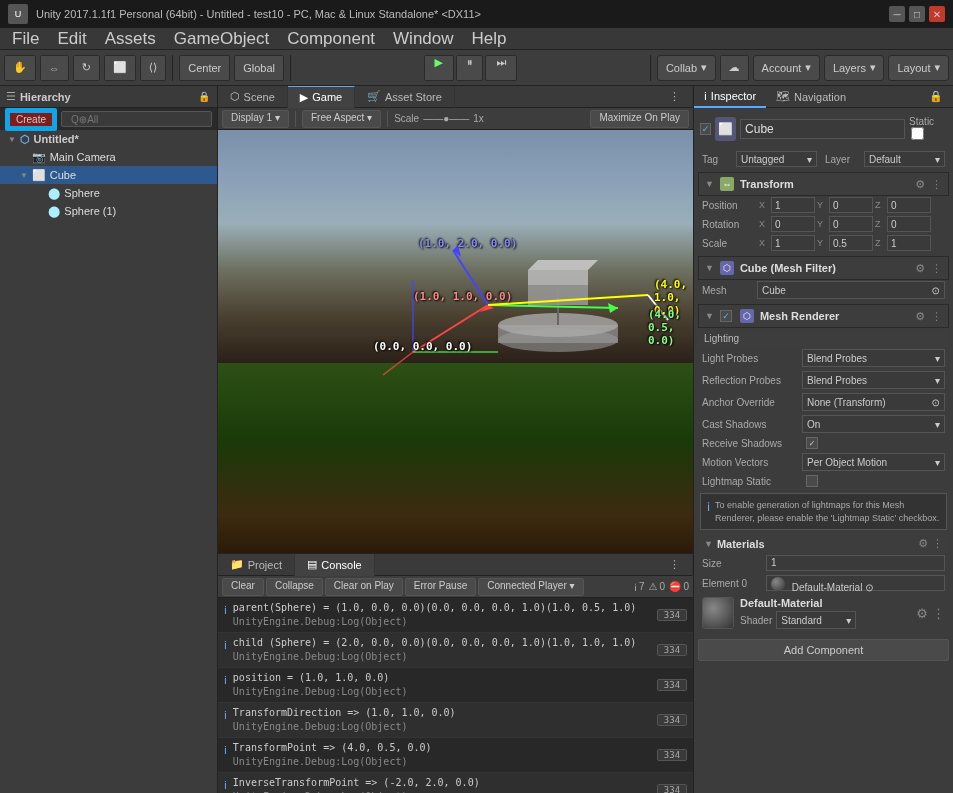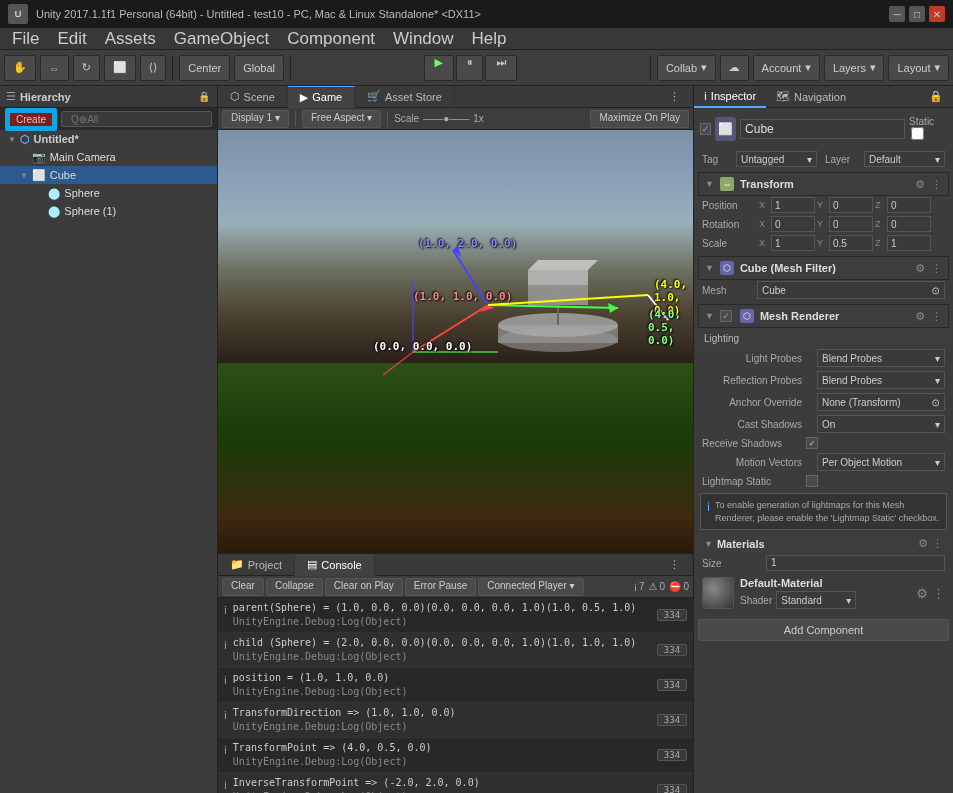--- a/index.html
+++ b/index.html
@@ -93,7 +93,7 @@
     .mesh-label { color: #aaa; width: 55px; }
     .mesh-value { background: #3a3a3a; border: 1px solid #555; color: #ccc; padding: 1px 4px; flex: 1; font-size: 10px; display: flex; align-items: center; justify-content: space-between; height: 18px; }
     .section-header { background: #3d3d3d; padding: 3px 6px; font-size: 10px; color: #bbb; margin-top: 2px; }
-    .prop-row { display: flex; align-items: center; padding: 2px 4px; gap: 15px; font-size: 10px; text-align: right; }
+    .prop-row { display: flex; align-items: center; padding: 2px 4px; gap: 0; font-size: 10px; }
     .prop-label { color: #aaa; width: 100px; flex-shrink: 0; font-size: 10px; }
     .prop-value { background: #3a3a3a; border: 1px solid #555; color: #ccc; padding: 8px 4px; flex: 1; font-size: 10px; height: 16px; display: flex; align-items: center; justify-content: space-between; }
     .info-box { background: #333; border: 1px solid #555; padding: 5px 6px; font-size: 9px; color: #aaa; margin: 4px 2px; line-height: 1.4; display: flex; gap: 5px; }

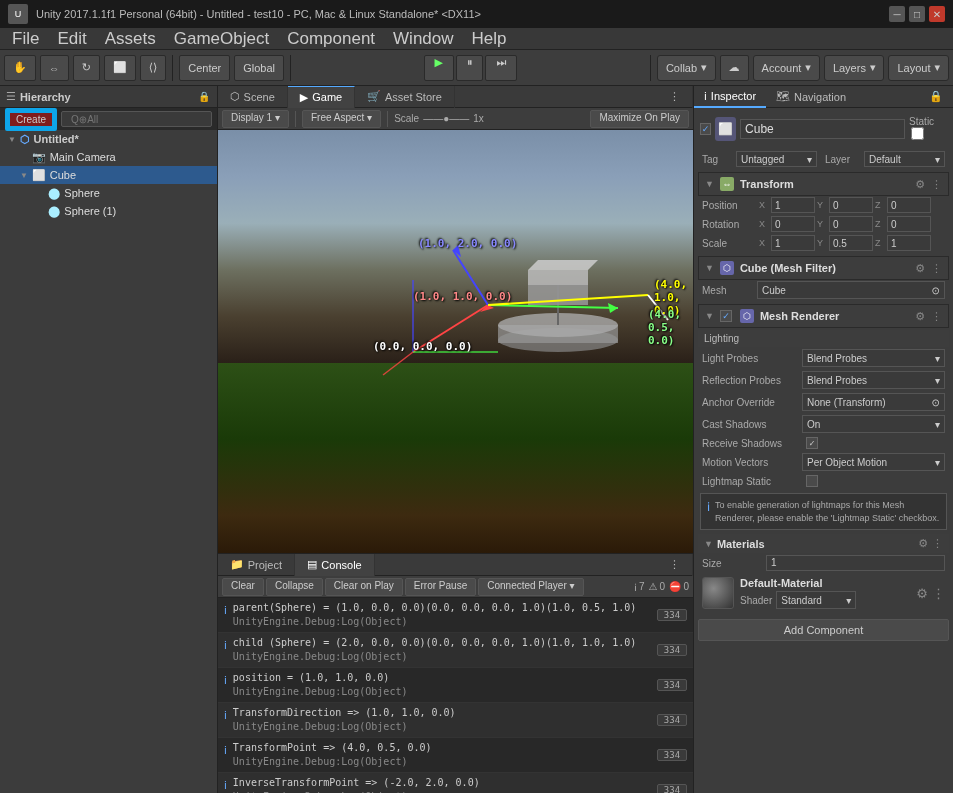--- a/index.html
+++ b/index.html
@@ -578,6 +578,14 @@
           <span>1</span>
         </div>
       </div>
+      <div class="mat-row">
+        <span class="mat-label">Element 0</span>
+        <div class="mat-value">
+          <span style="width:14px;height:14px;background:radial-gradient(circle at 35% 35%,#888,#333);border-radius:50%;display:inline-block;margin-right:4px;"></span>
+          <span>Default-Material</span>
+          <span>⊙</span>
+        </div>
+      </div>
       <div style="display:flex;align-items:center;gap:6px;padding:4px;">
         <div class="mat-preview"></div>
         <div class="mat-name-row">

